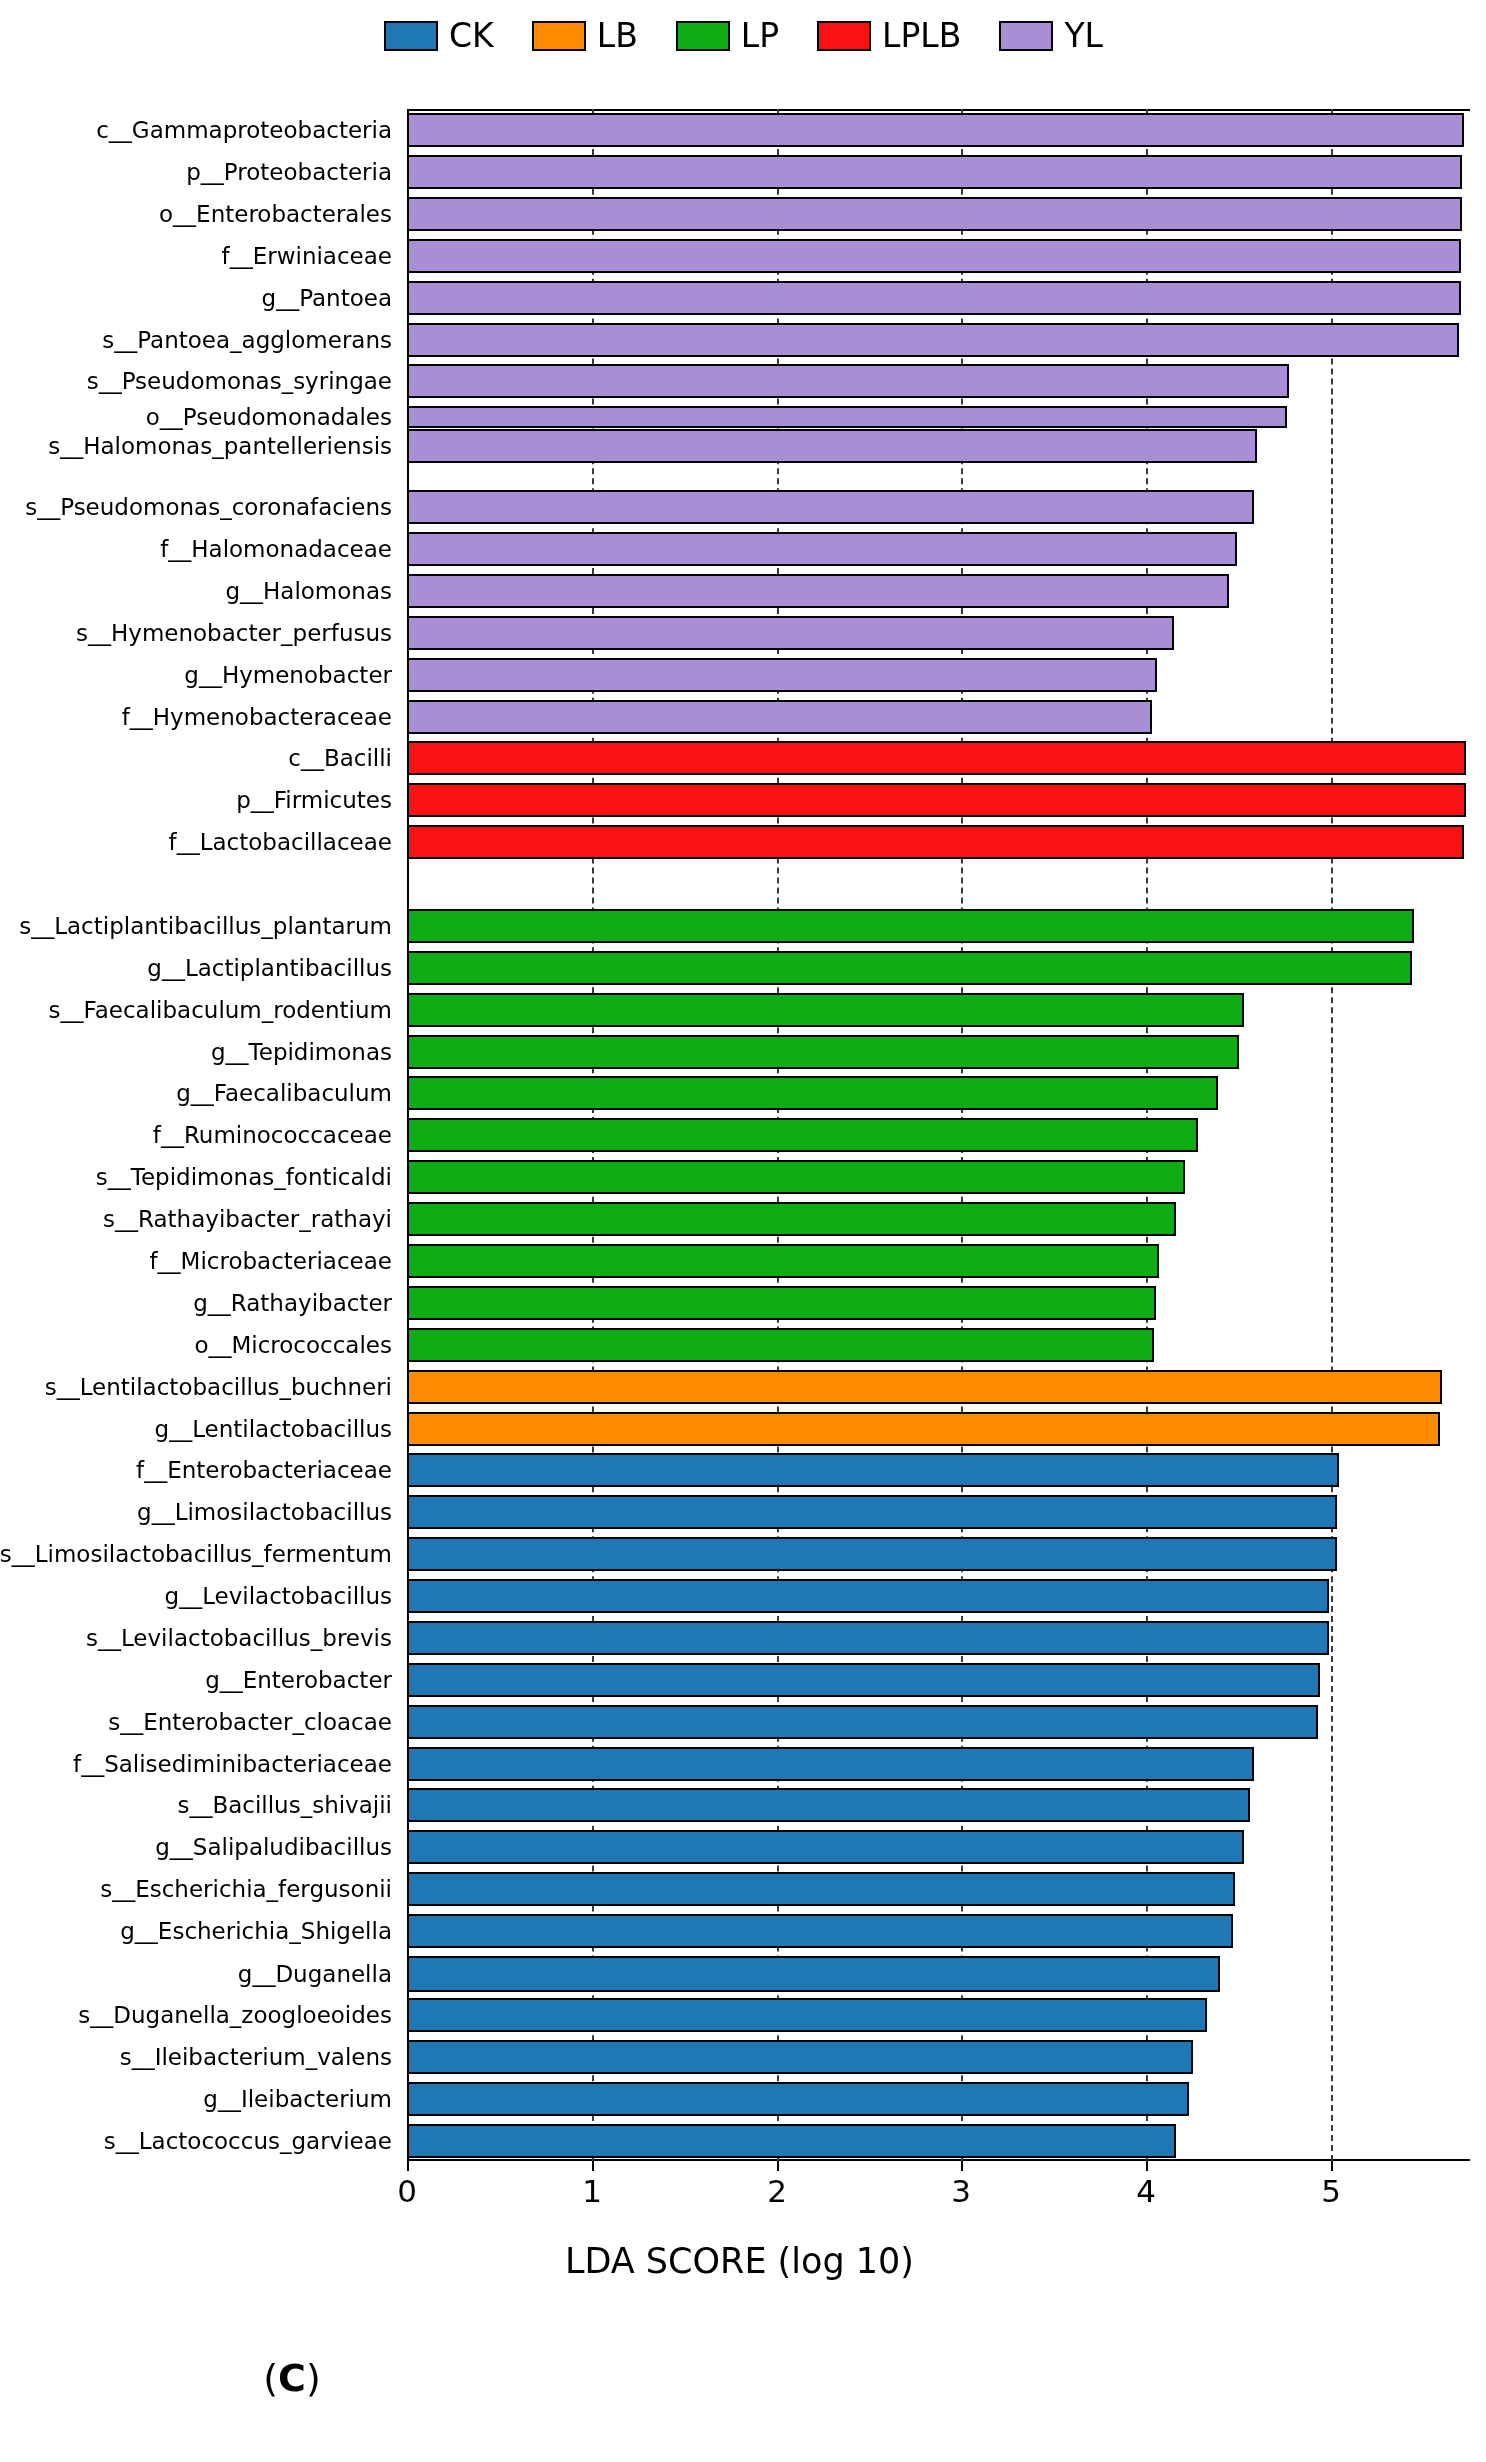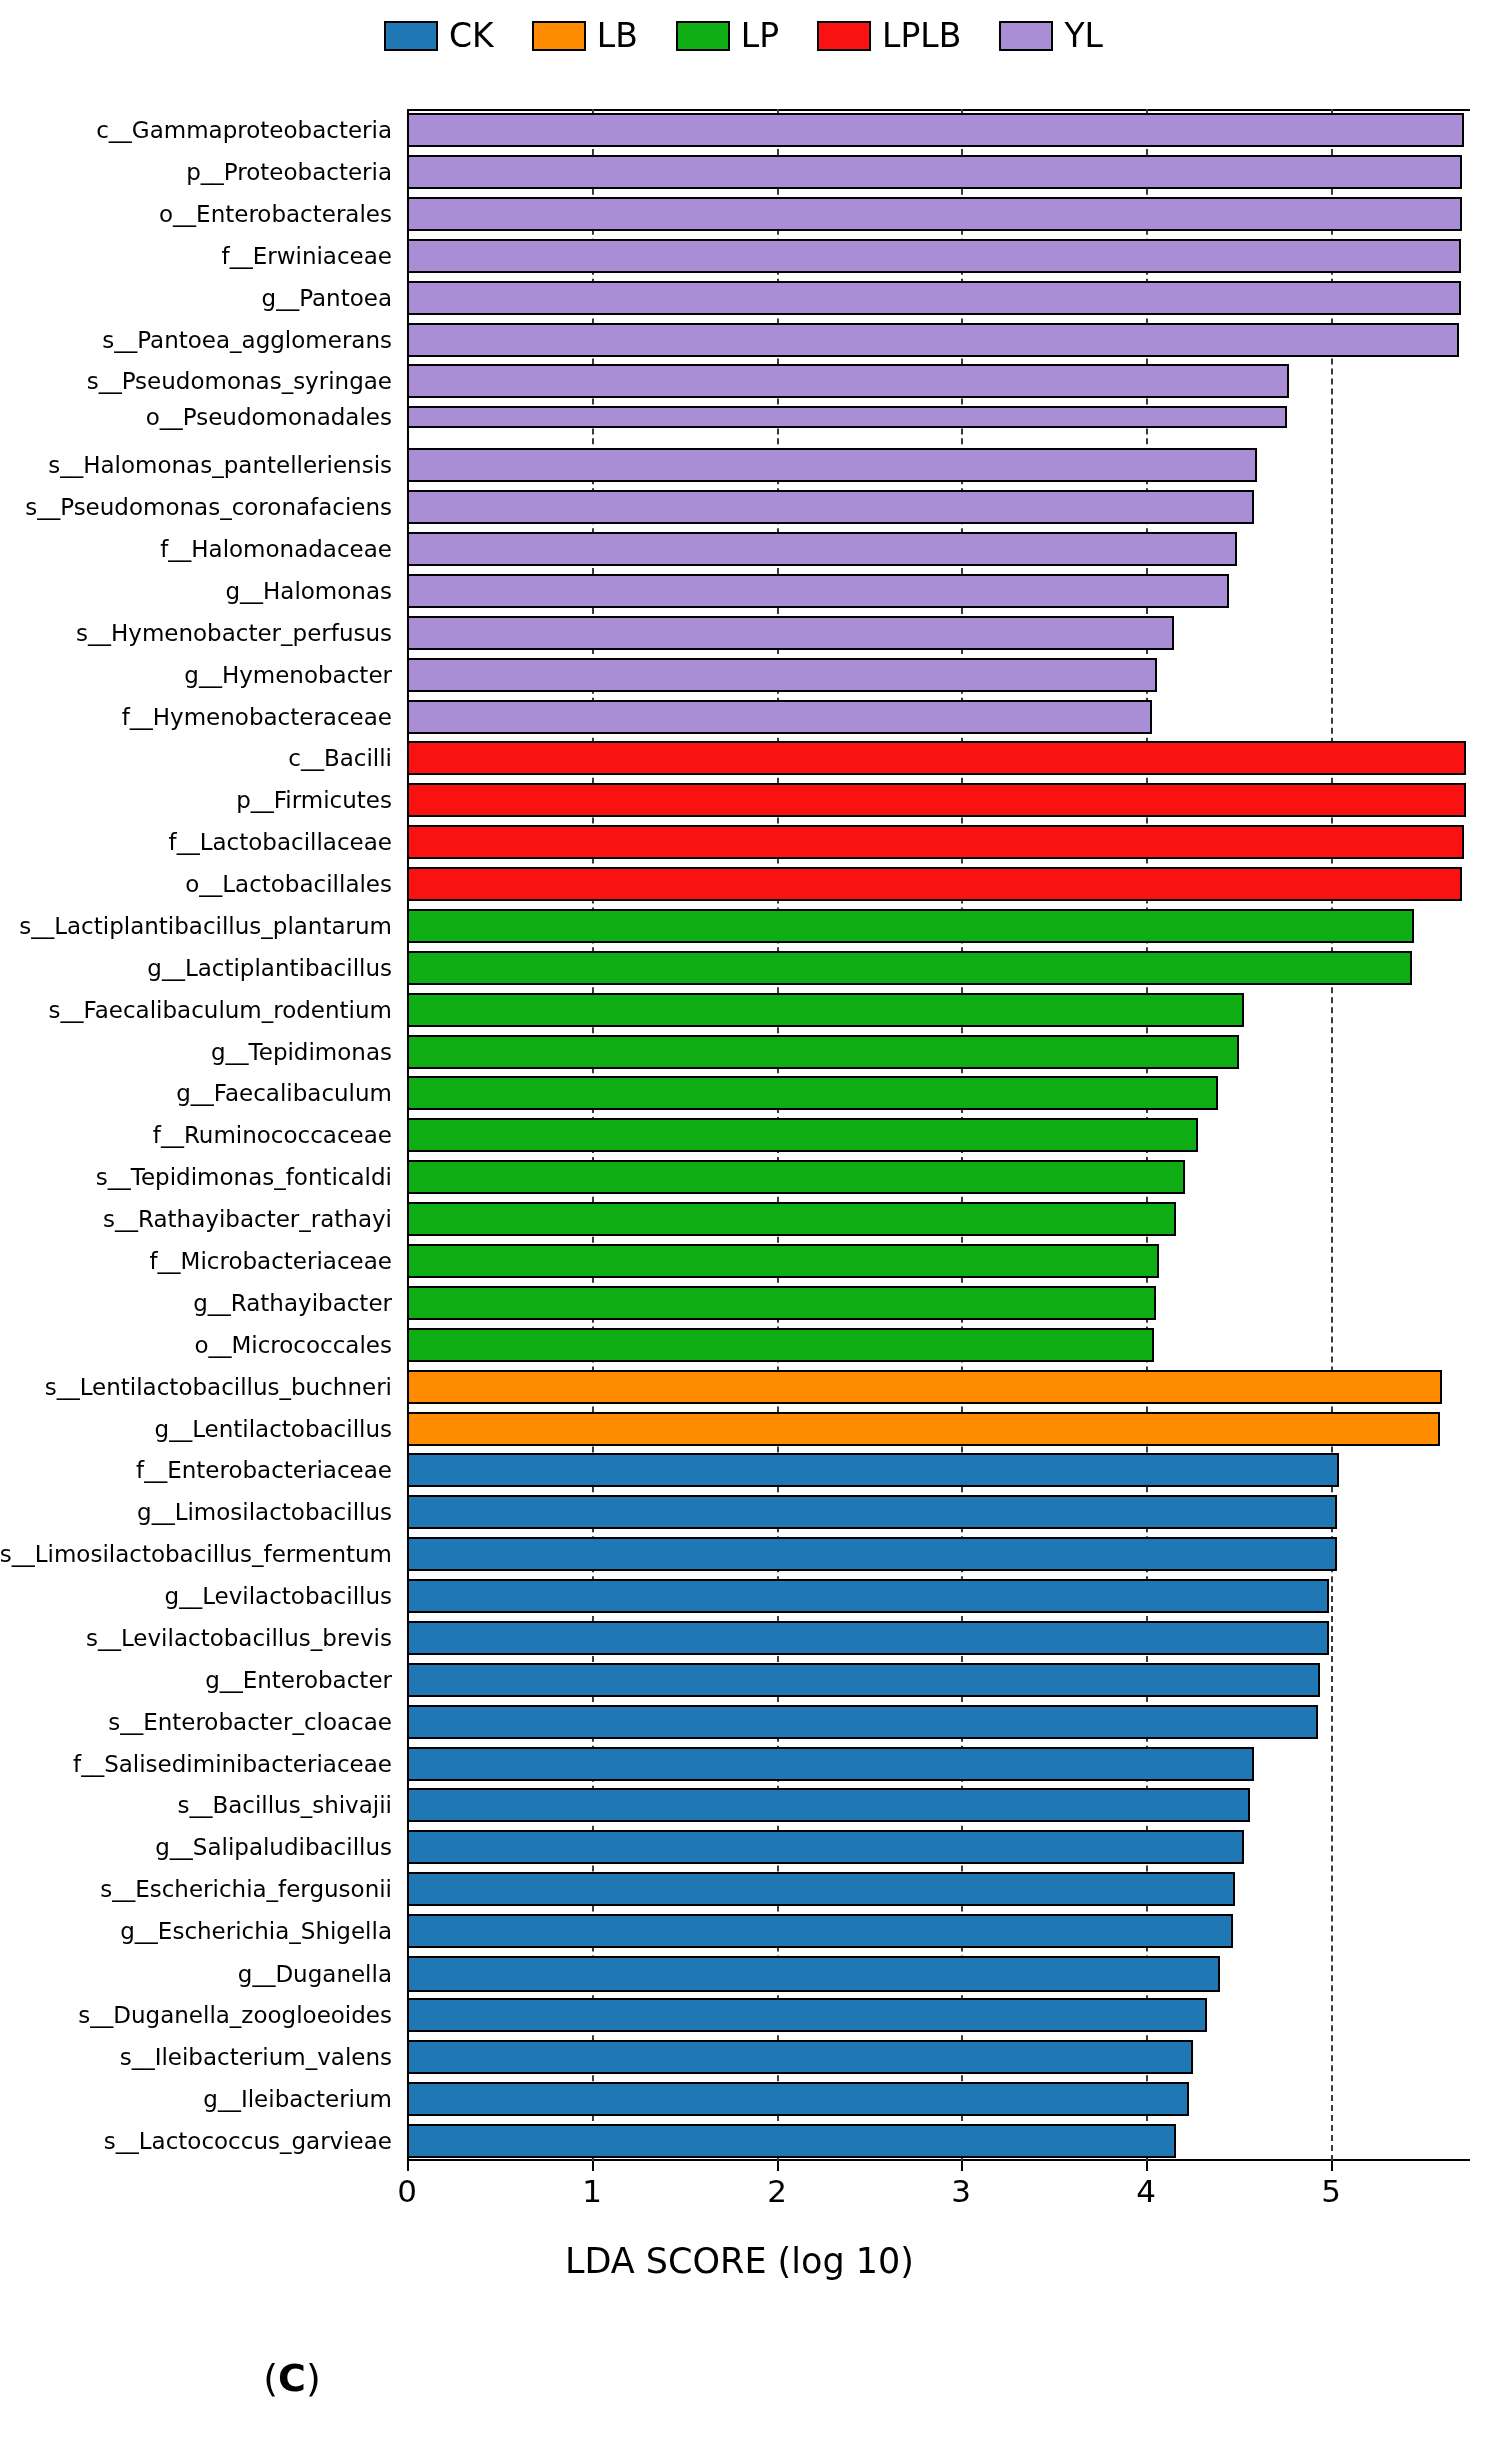--- a/index.html
+++ b/index.html
@@ -220,7 +220,7 @@
         <div class="bar" title="o__Pseudomonadales = 4.76 (YL)" style="width: 880px; background: rgb(169, 142, 214);"></div>
         <div class="row-label">o__Pseudomonadales</div>
       </div>
-      <div class="row" style="top: 339px; height: 34px;">
+      <div class="row" style="top: 320px; height: 34px;">
         <div class="bar" title="s__Halomonas_pantelleriensis = 4.6 (YL)" style="width: 850px; background: rgb(169, 142, 214);"></div>
         <div class="row-label">s__Halomonas_pantelleriensis</div>
       </div>

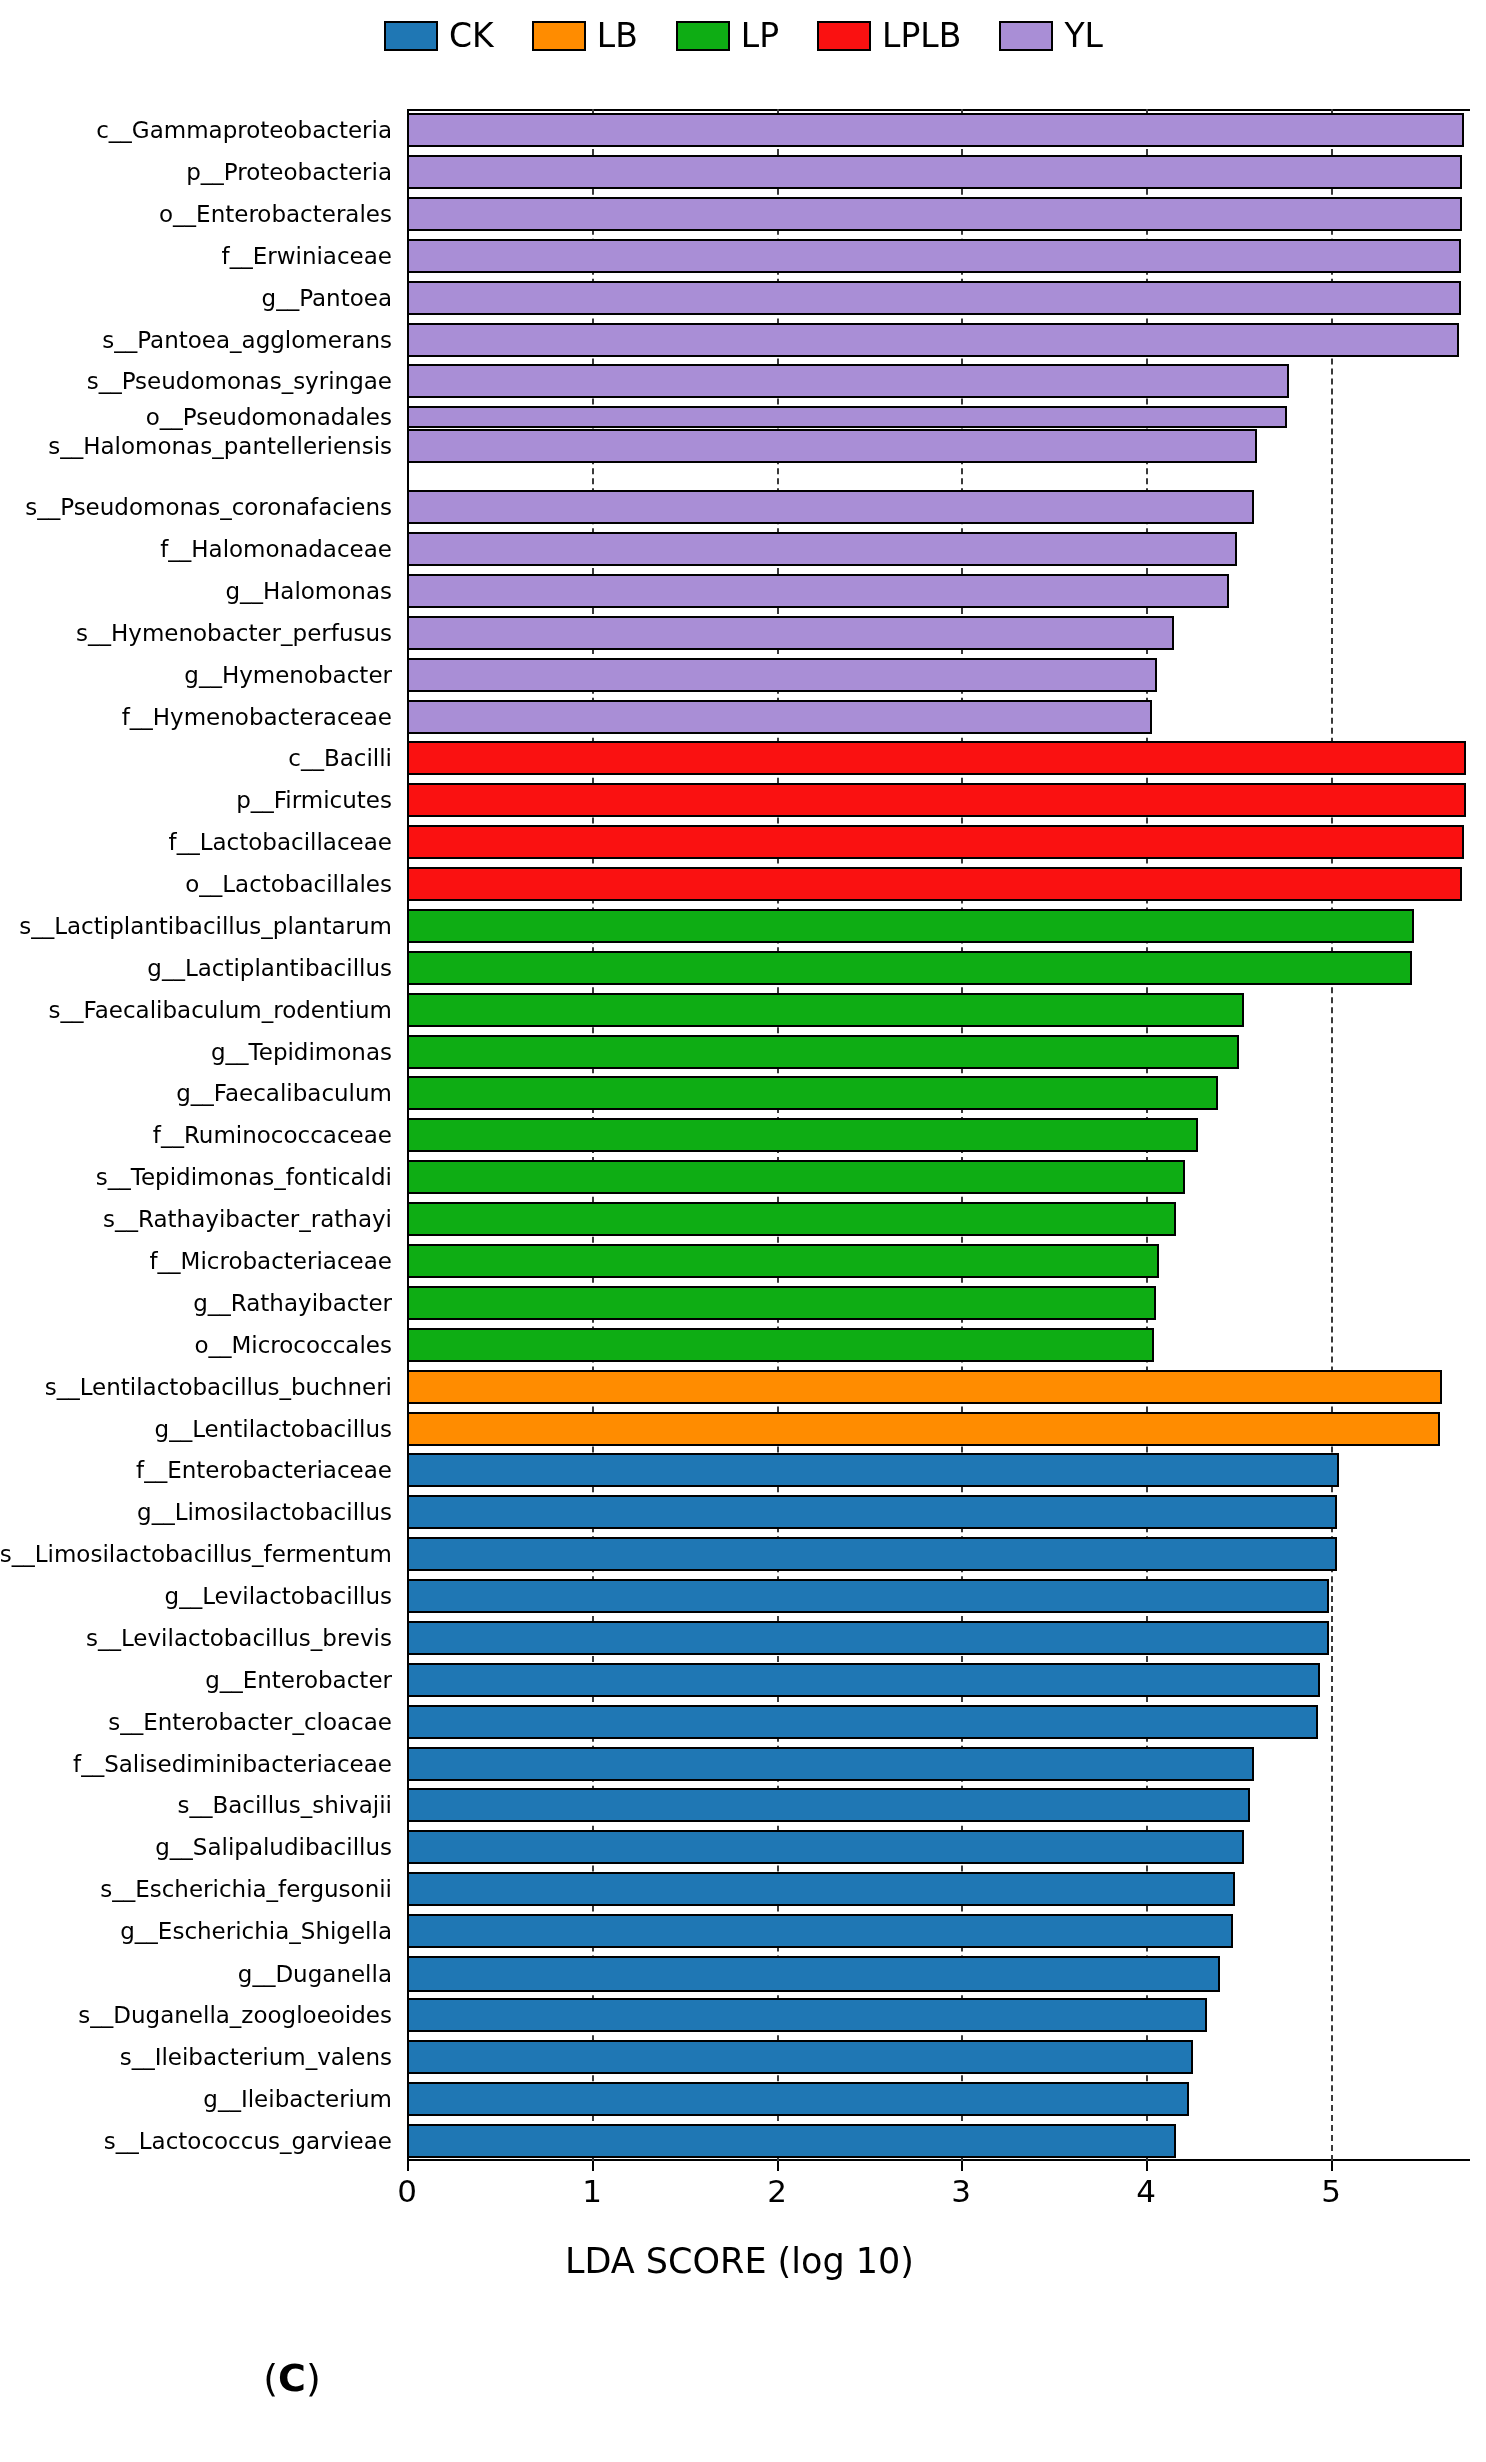--- a/index.html
+++ b/index.html
@@ -259,10 +259,6 @@
       <div class="row" style="top: 716px; height: 34px;">
         <div class="bar" title="f__Lactobacillaceae = 5.72 (LPLB)" style="width: 1057px; background: rgb(250, 17, 17);"></div>
         <div class="row-label">f__Lactobacillaceae</div>
-      </div>
-      <div class="row" style="top: 758px; height: 34px;">
-        <div class="bar" title="o__Lactobacillales = 5.71 (LPLB)" style="width: 1055px; background: rgb(250, 17, 17);"></div>
-        <div class="row-label">o__Lactobacillales</div>
       </div>
       <div class="row" style="top: 800px; height: 34px;">
         <div class="bar" title="s__Lactiplantibacillus_plantarum = 5.45 (LP)" style="width: 1007px; background: rgb(14, 173, 20);"></div>

